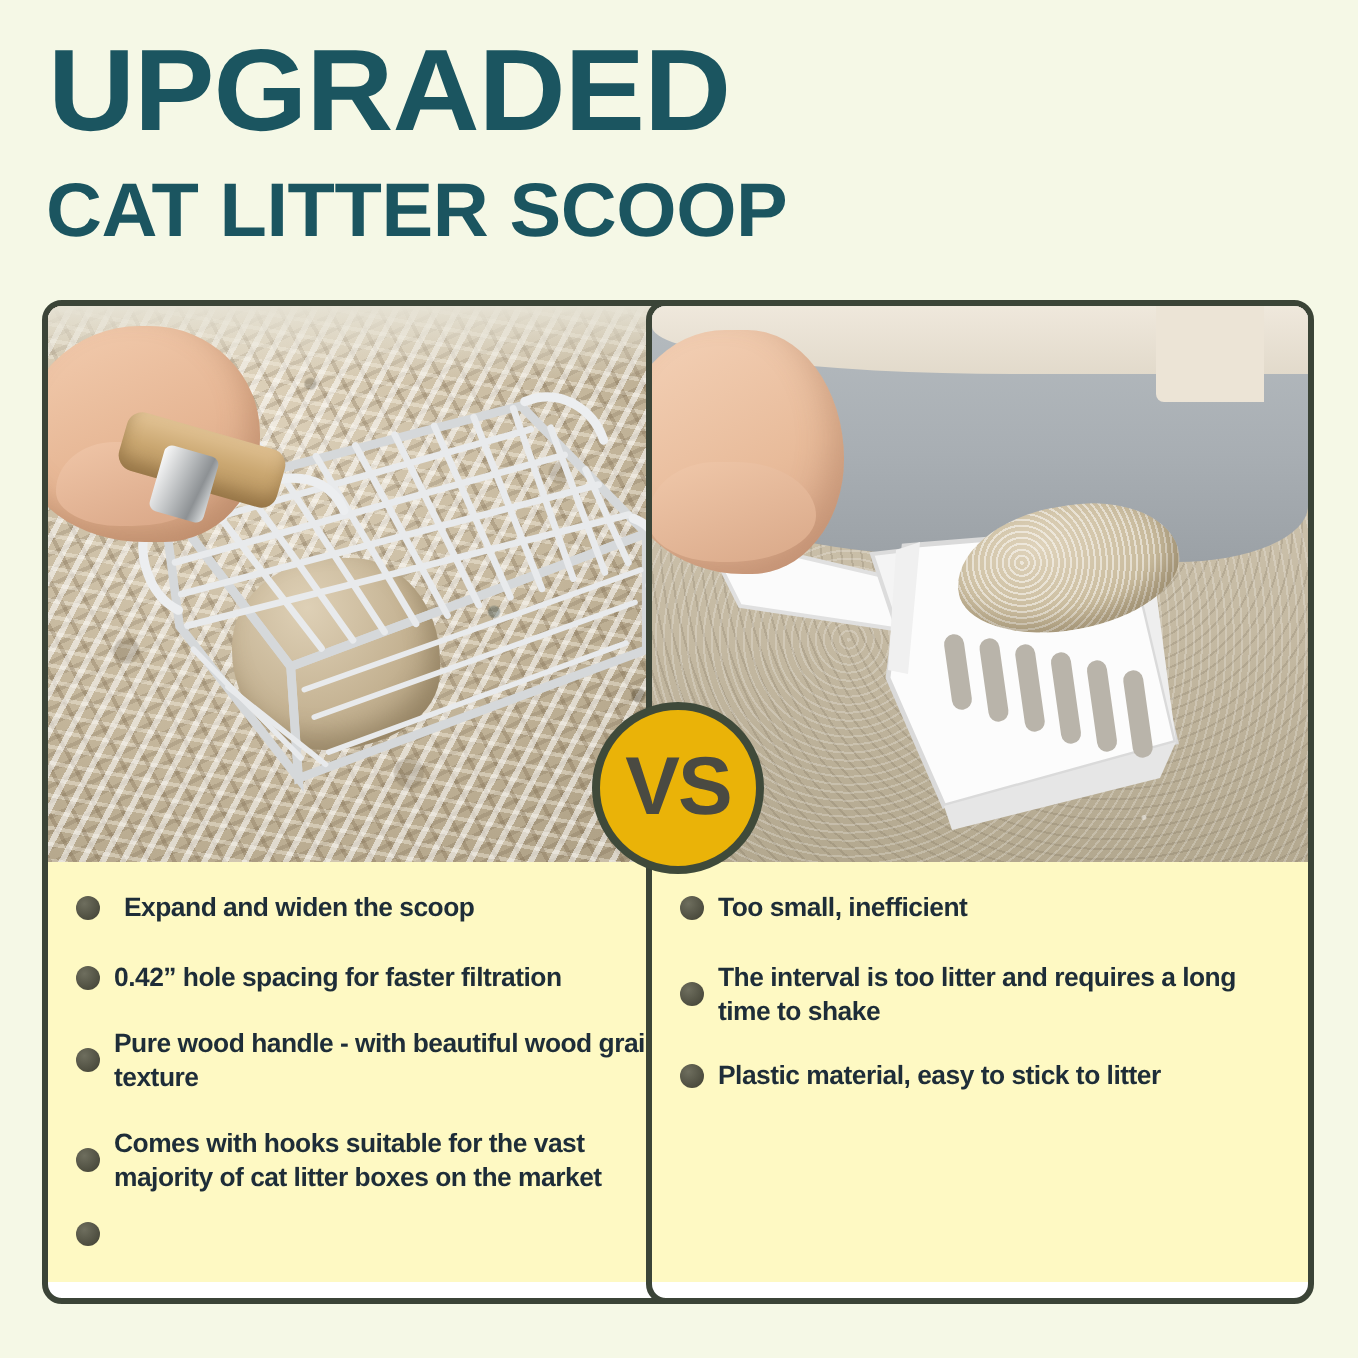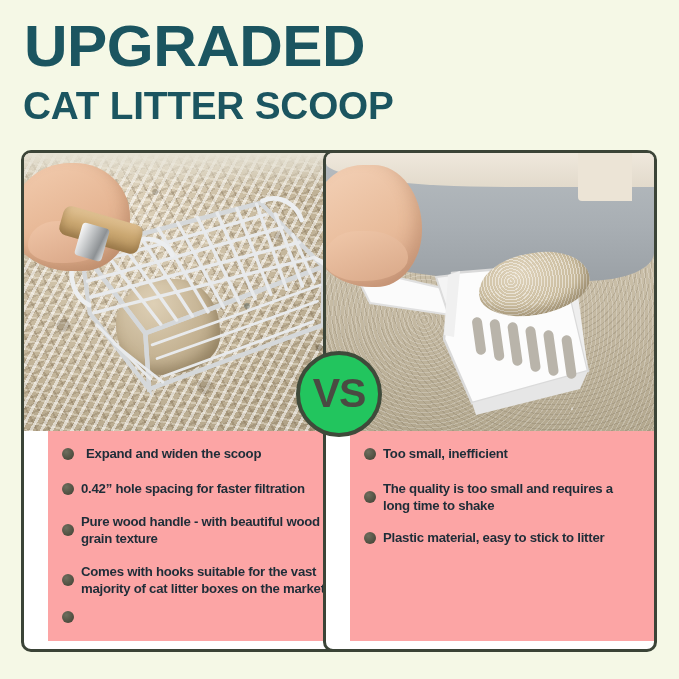--- a/index.html
+++ b/index.html
@@ -289,7 +289,7 @@
     width: 86px;
     height: 86px;
     border-radius: 50%;
-    background: #22c55e;
+    background: #eab308;
     border: 4px solid #3f4a3a;
     box-sizing: border-box;
     display: flex;

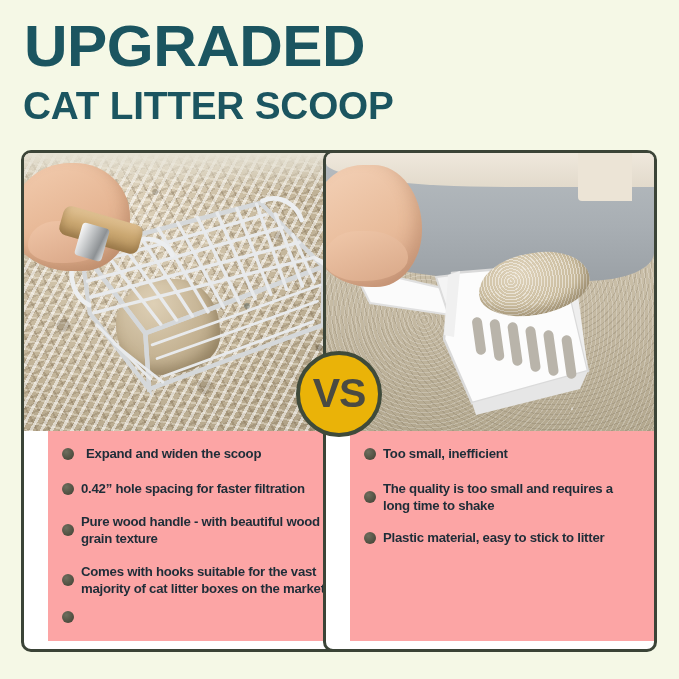--- a/index.html
+++ b/index.html
@@ -242,11 +242,10 @@
   
   .bullets {
     position: relative;
-    background: #fca5a5;
+    background: #fef9c3;
     padding: 14px 14px 10px 14px;
     height: 210px;
     box-sizing: border-box;
-    margin-left: 24px;
   }
   .bullet-row {
     display: flex;

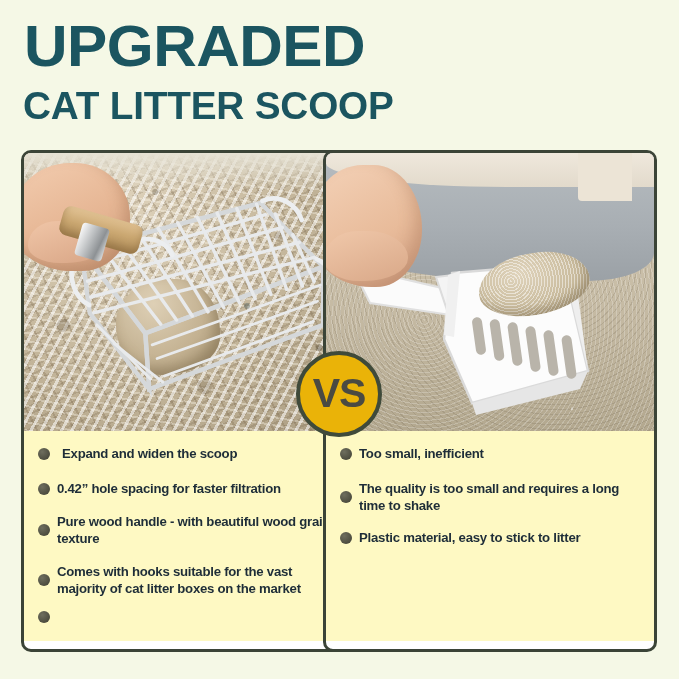--- a/index.html
+++ b/index.html
@@ -429,7 +429,7 @@
       </div>
       <div class="bullet-row">
         <span class="bullet-dot"></span>
-        <span class="bullet-text">The quality is too small and requires a long time to shake</span>
+        <span class="bullet-text">The interval is too litter and requires a long time to shake</span>
       </div>
       <div class="bullet-row">
         <span class="bullet-dot"></span>

